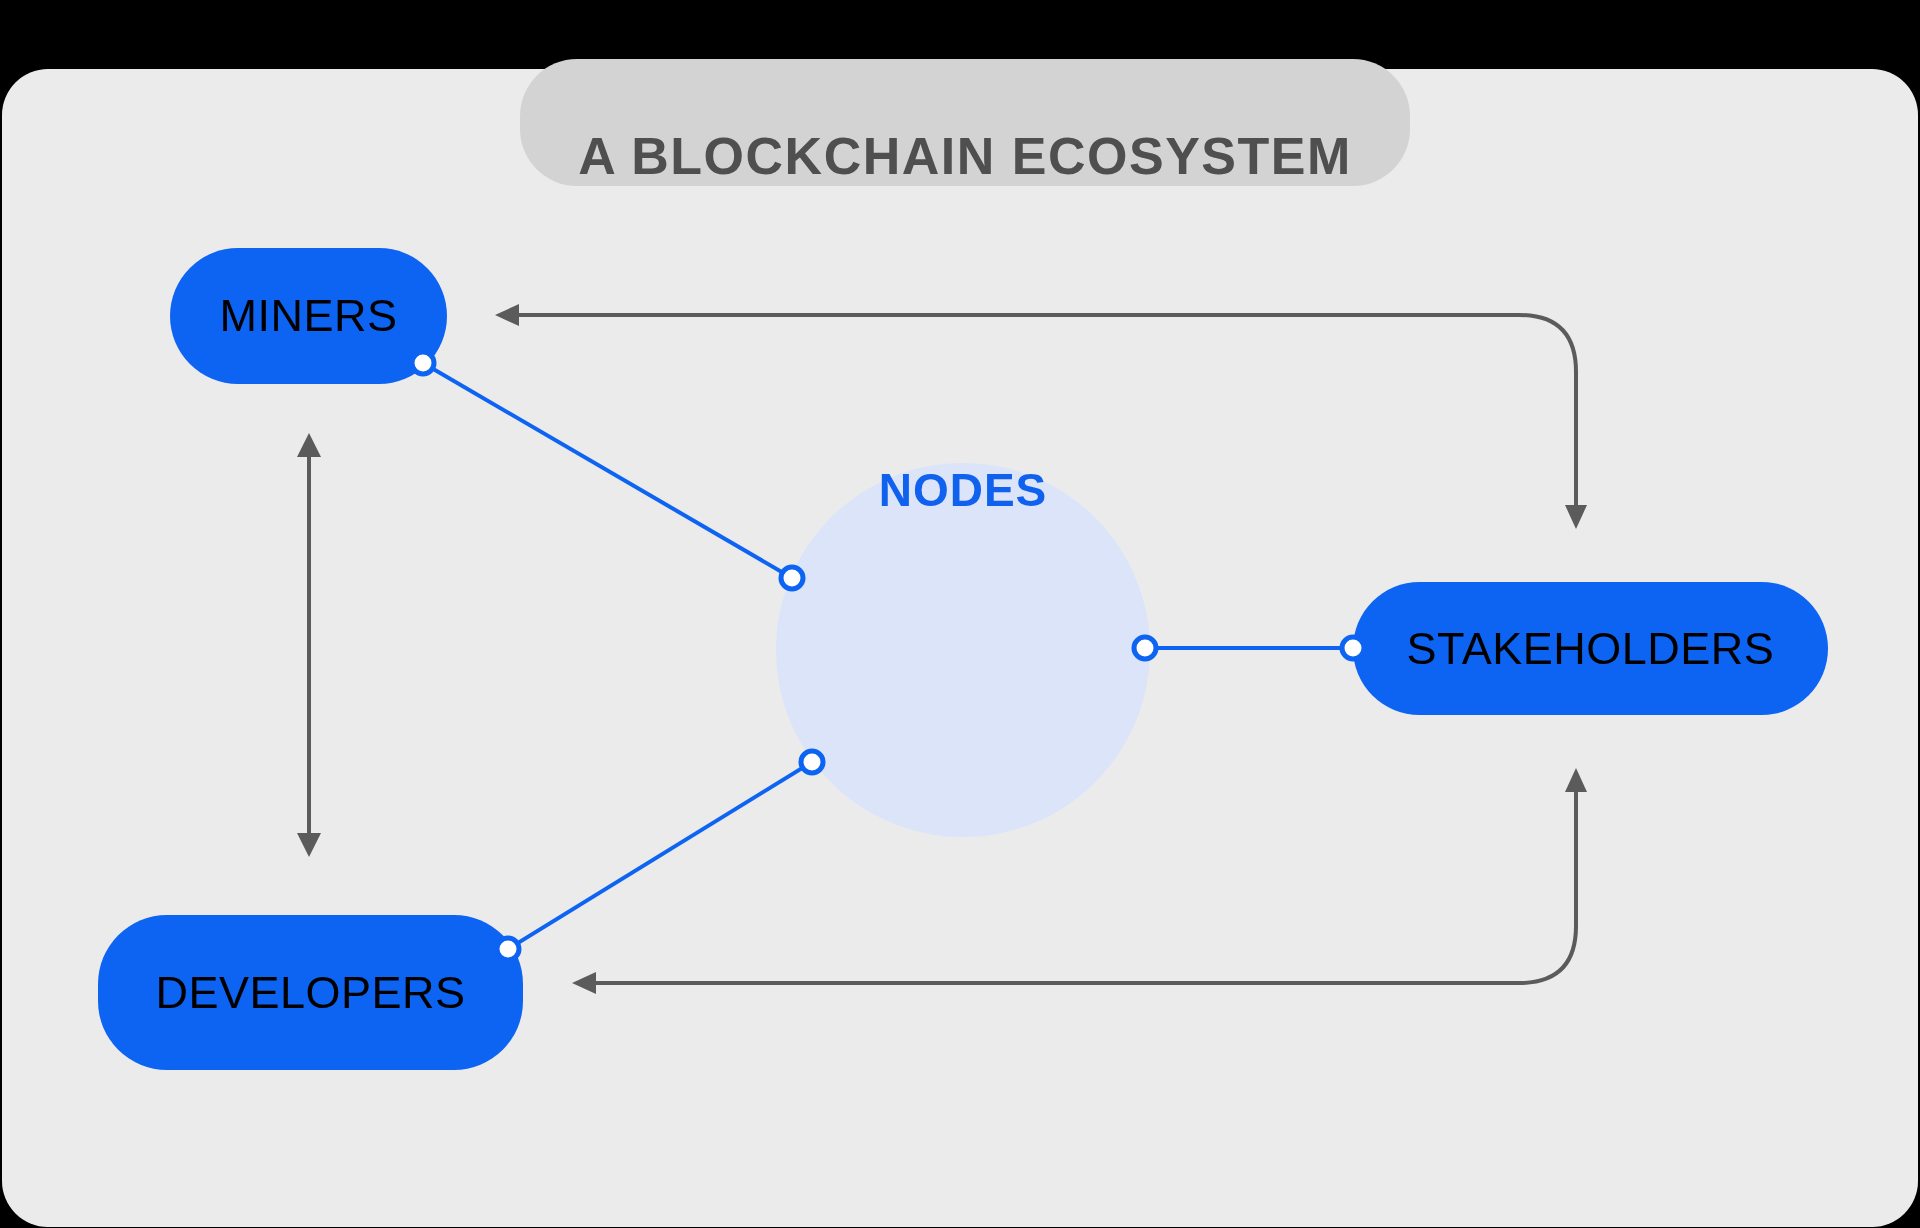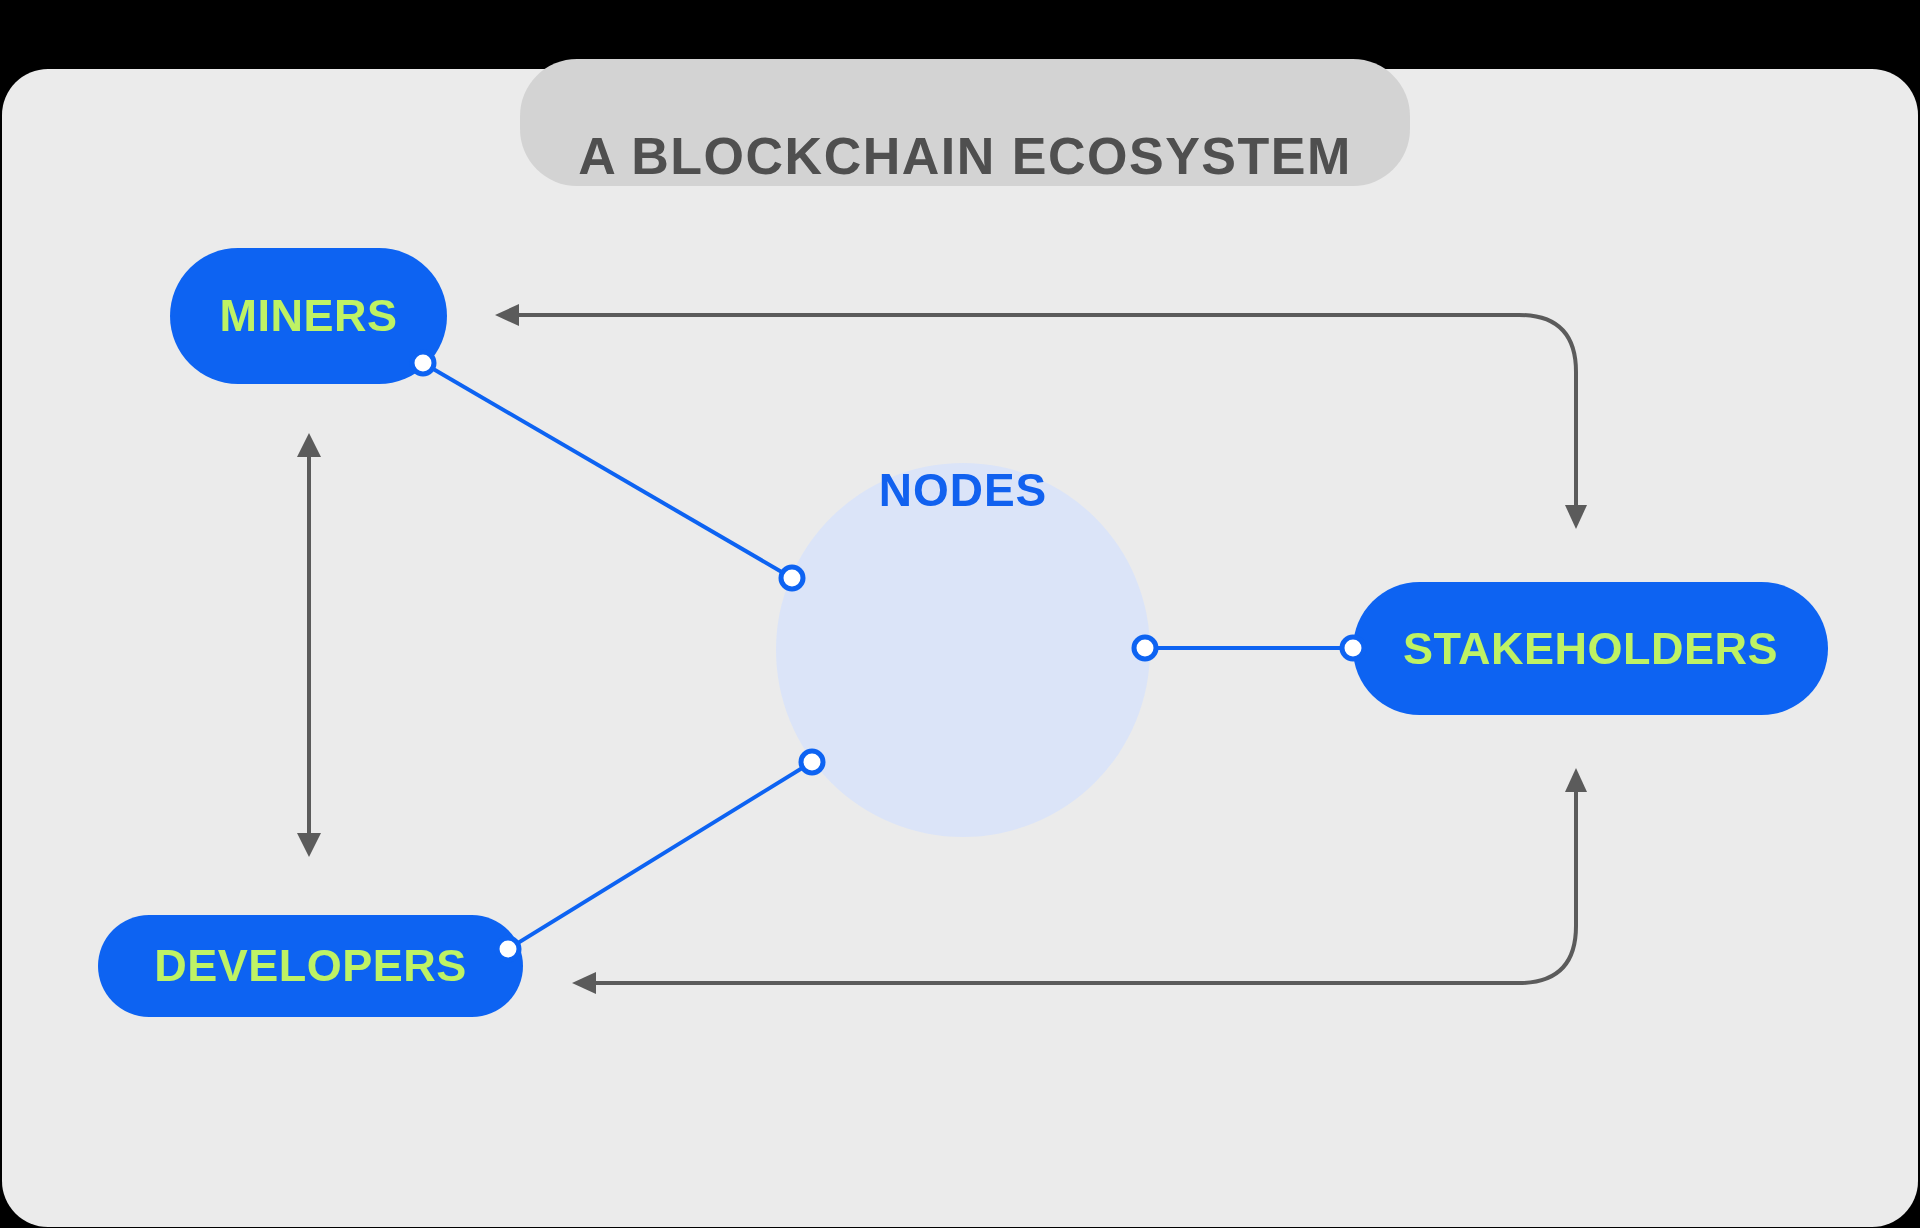--- a/index.html
+++ b/index.html
@@ -72,9 +72,9 @@
   }
   .pill span {
     font-size: 45px;
-    font-weight: 700;
+    font-weight: 400;
     letter-spacing: 0.5px;
-    color: #bef264;
+    color: #000000;
   }
   .pill-miners       { left: 170px; top: 248px; width: 277px; height: 136px; border-radius: 68px; }
   .pill-developers   { left: 98px;  top: 915px; width: 425px; height: 102px; border-radius: 69px; }

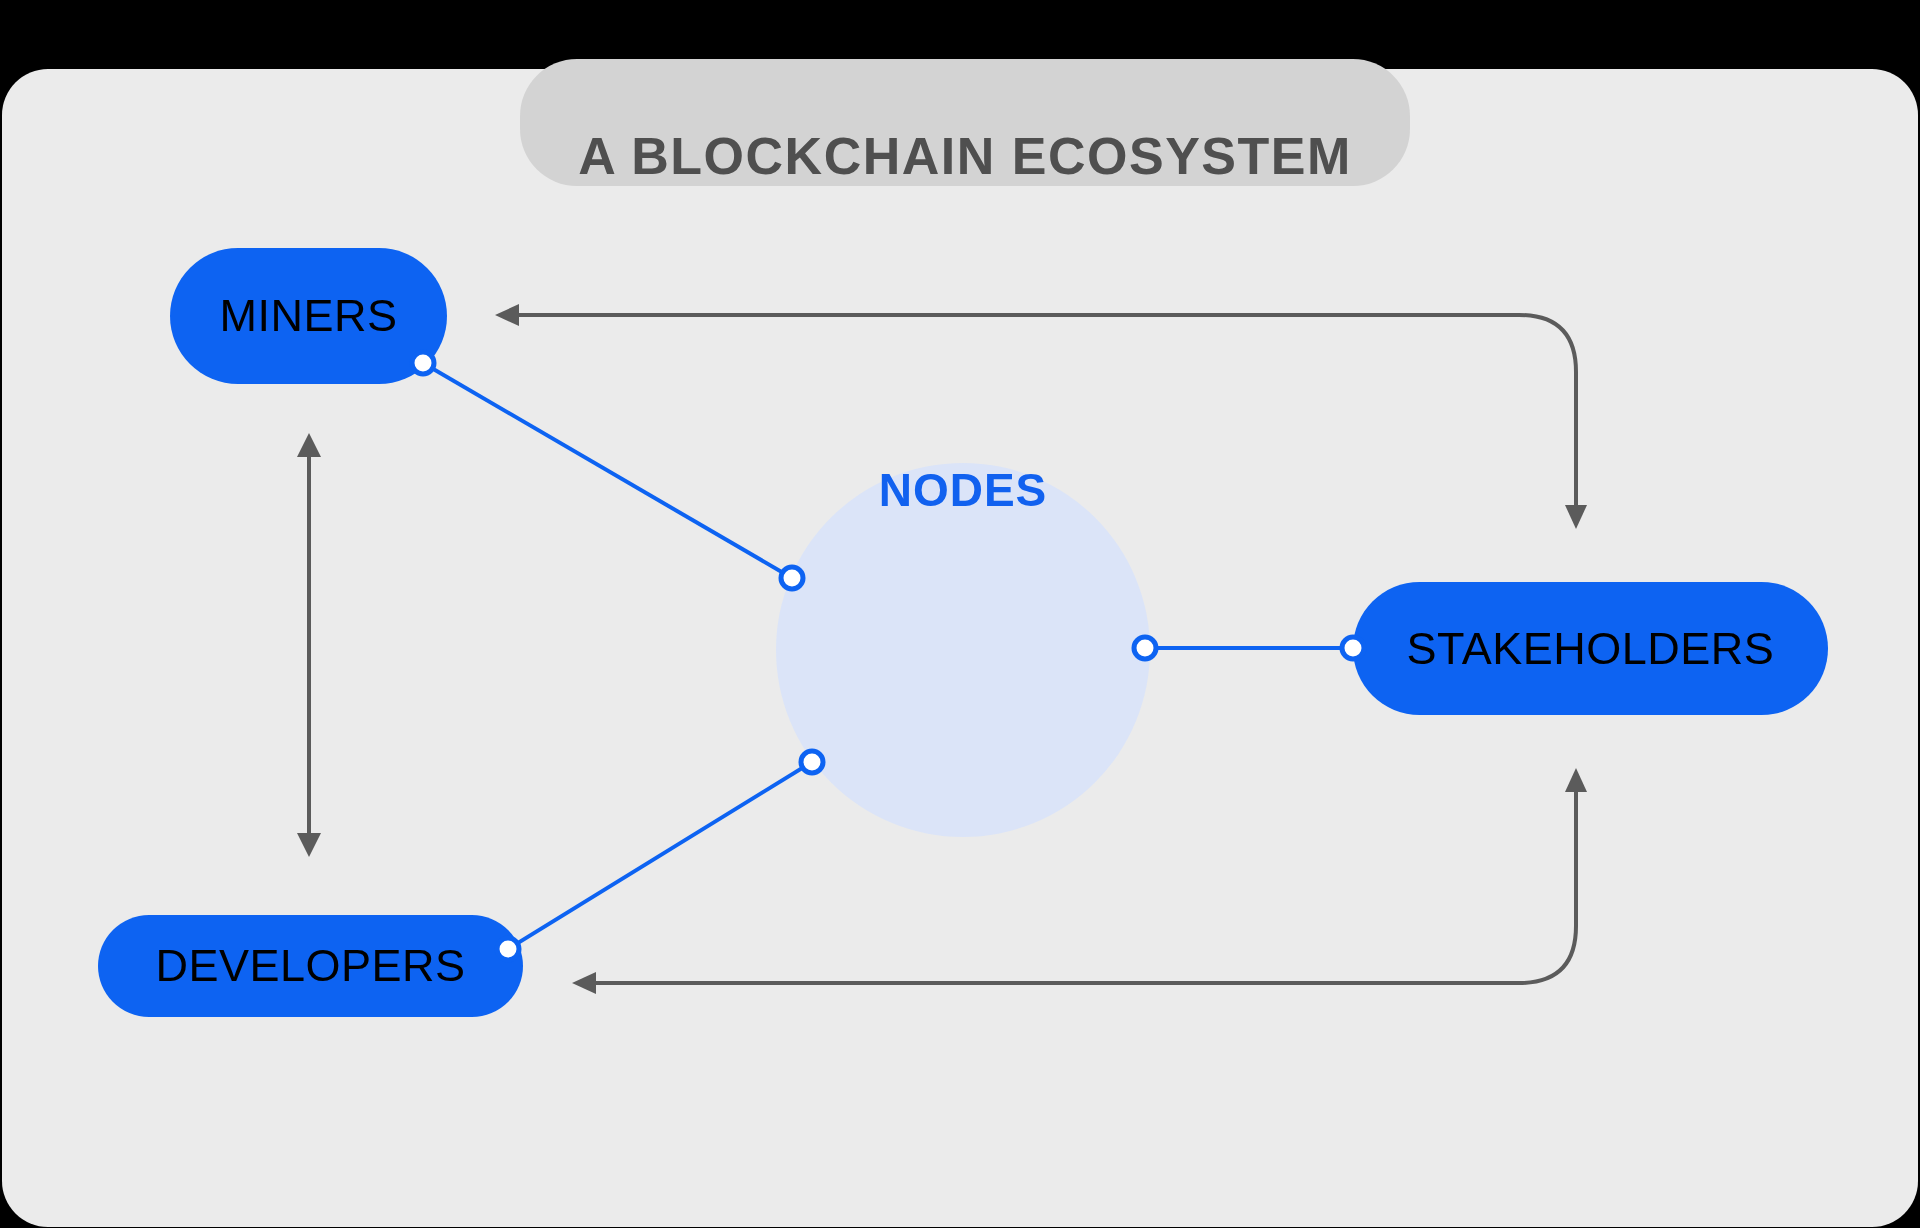--- a/index.html
+++ b/index.html
@@ -77,7 +77,7 @@
     color: #000000;
   }
   .pill-miners       { left: 170px; top: 248px; width: 277px; height: 136px; border-radius: 68px; }
-  .pill-developers   { left: 98px;  top: 915px; width: 425px; height: 102px; border-radius: 69px; }
+  .pill-developers   { left: 98px;  top: 915px; width: 425px; height: 155px; border-radius: 69px; }
   .pill-stakeholders { left: 1353px; top: 582px; width: 475px; height: 133px; border-radius: 67px; text-align: right; }
   .edges-svg {
     position: absolute;

